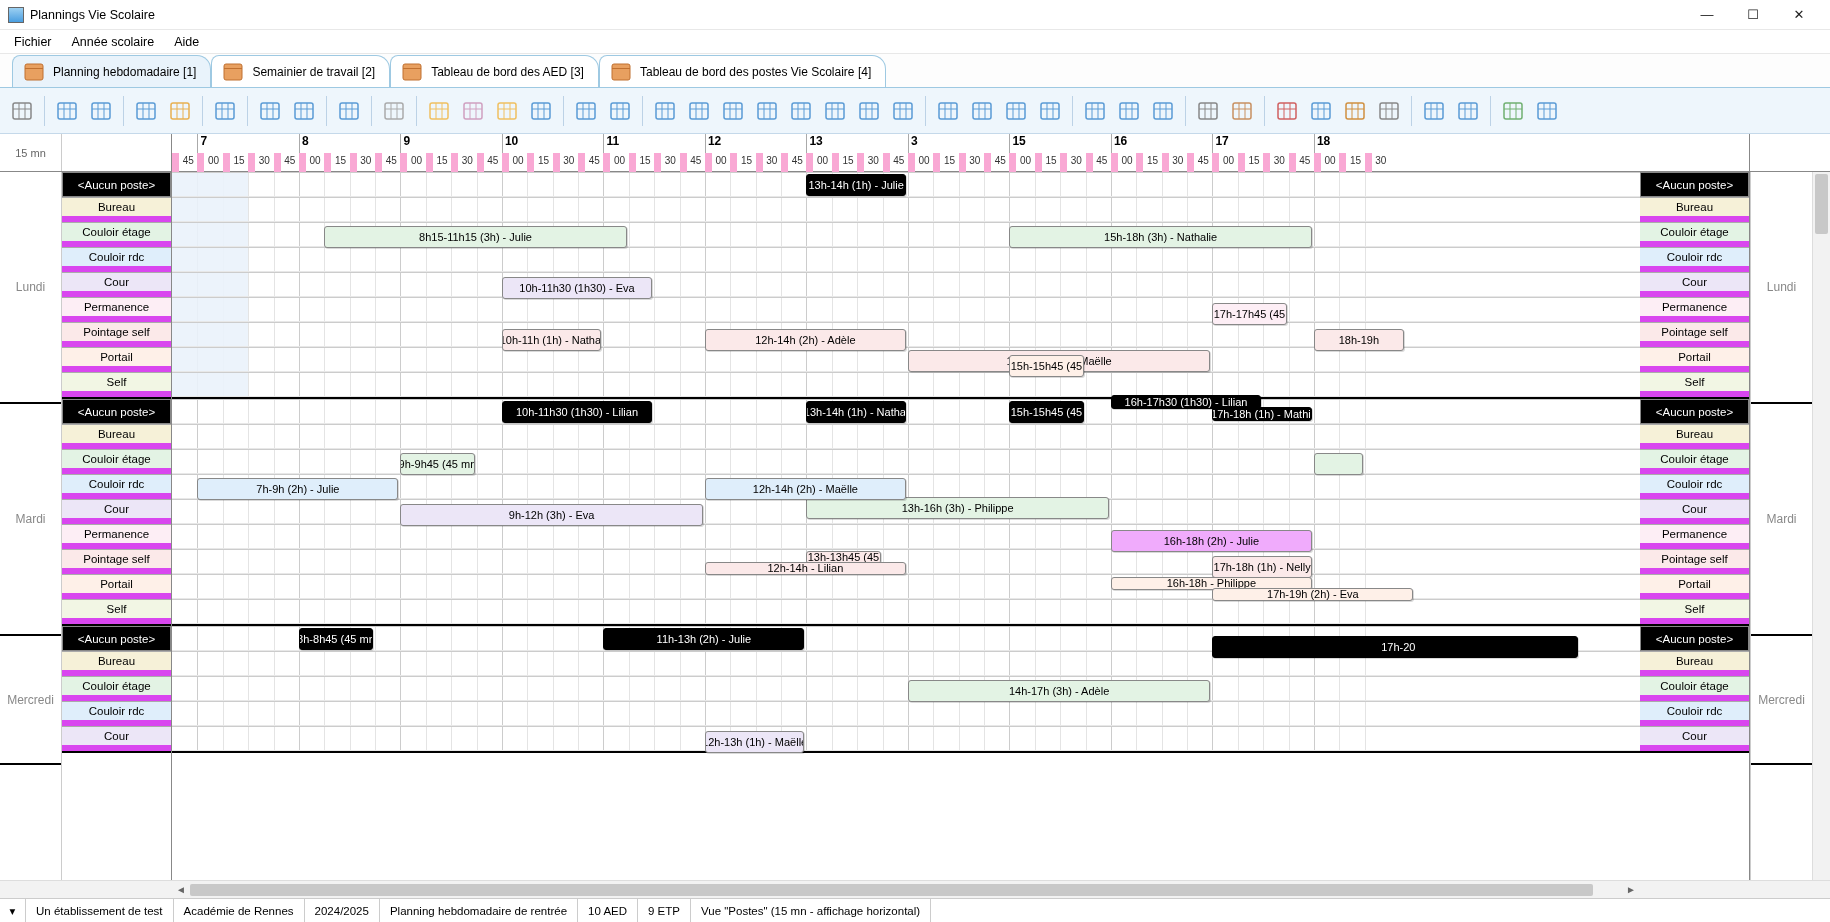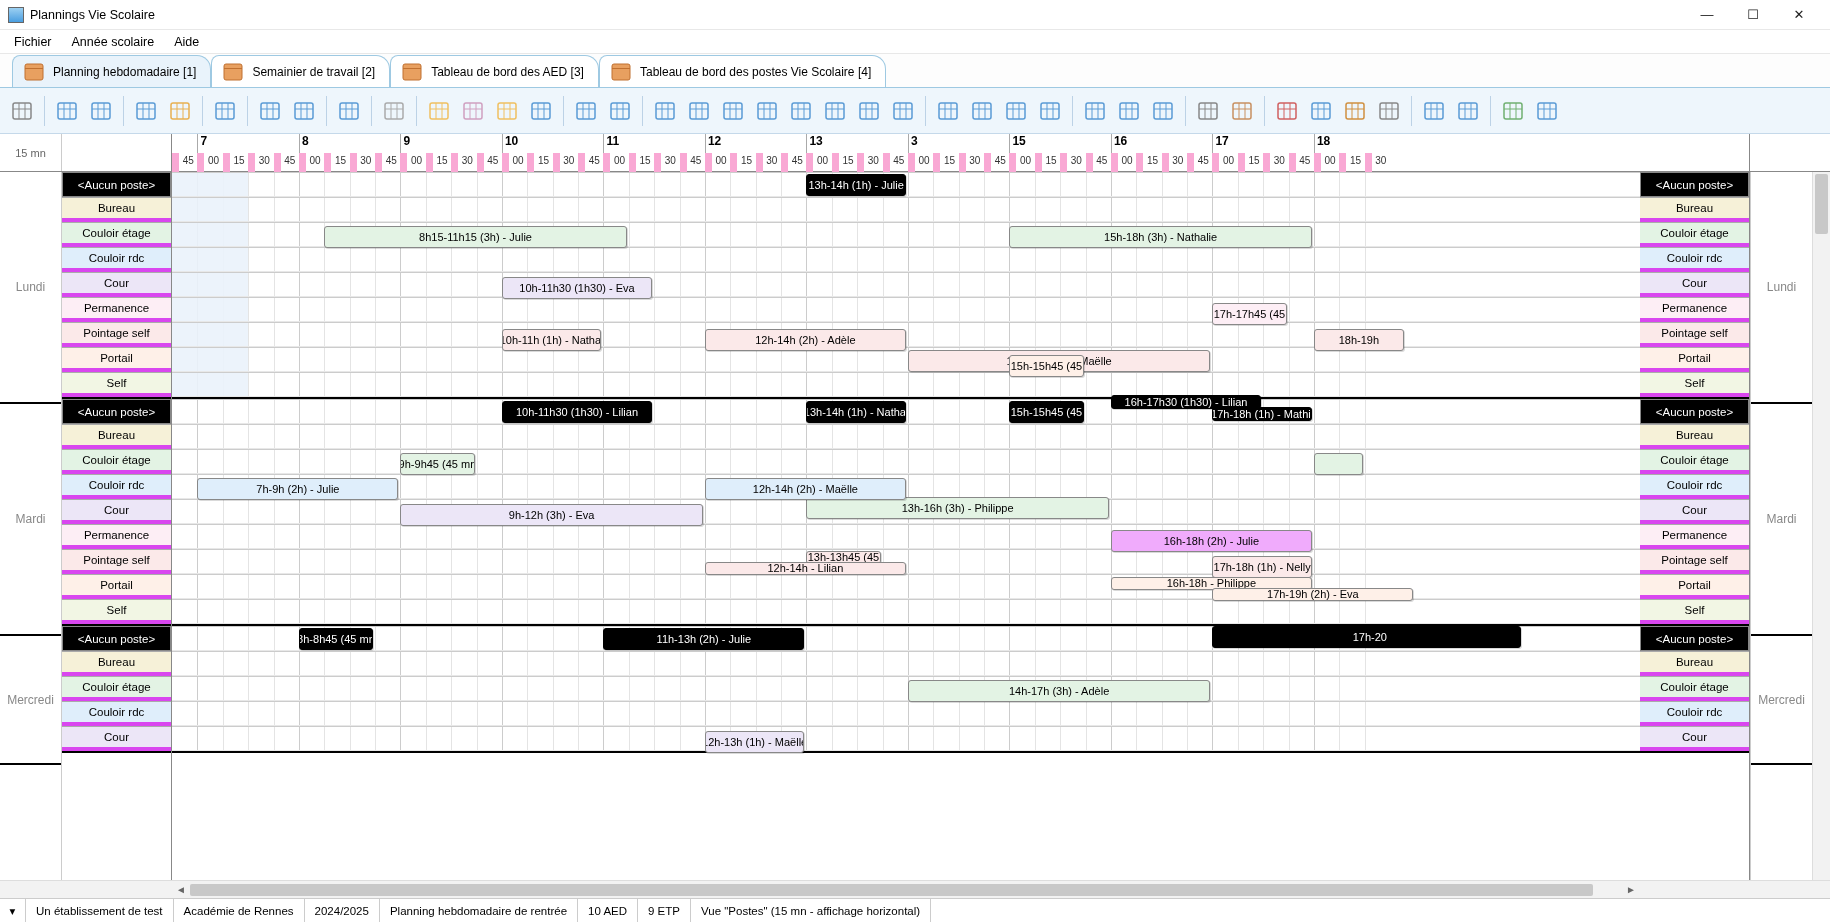--- a/index.html
+++ b/index.html
@@ -30,7 +30,7 @@
 .gridarea .daycol{width:62px;border-right:1px solid #ccc;display:flex;flex-direction:column}
 .gridarea .daylabel{flex:1;display:flex;align-items:center;justify-content:center;color:#888;font-size:12px;border-bottom:2px solid #000}
 .gridarea .rowscol{width:110px;border-right:1px solid #888;display:flex;flex-direction:column}
-.rowlab{height:25px;display:flex;align-items:center;justify-content:center;font-size:11.5px;border-bottom:4px solid #d946ef;border-top:1px solid #aaa}
+.rowlab{height:25px;display:flex;align-items:center;justify-content:center;font-size:11.5px;border-bottom:6px solid #d946ef;border-top:1px solid #aaa}
 .rowlab.noposte{background:#000;color:#fff;border:1px solid #888}
 .gridarea .chartcol{flex:1;position:relative;display:flex;flex-direction:column}
 .dayblock{position:relative;border-bottom:2px solid #000}

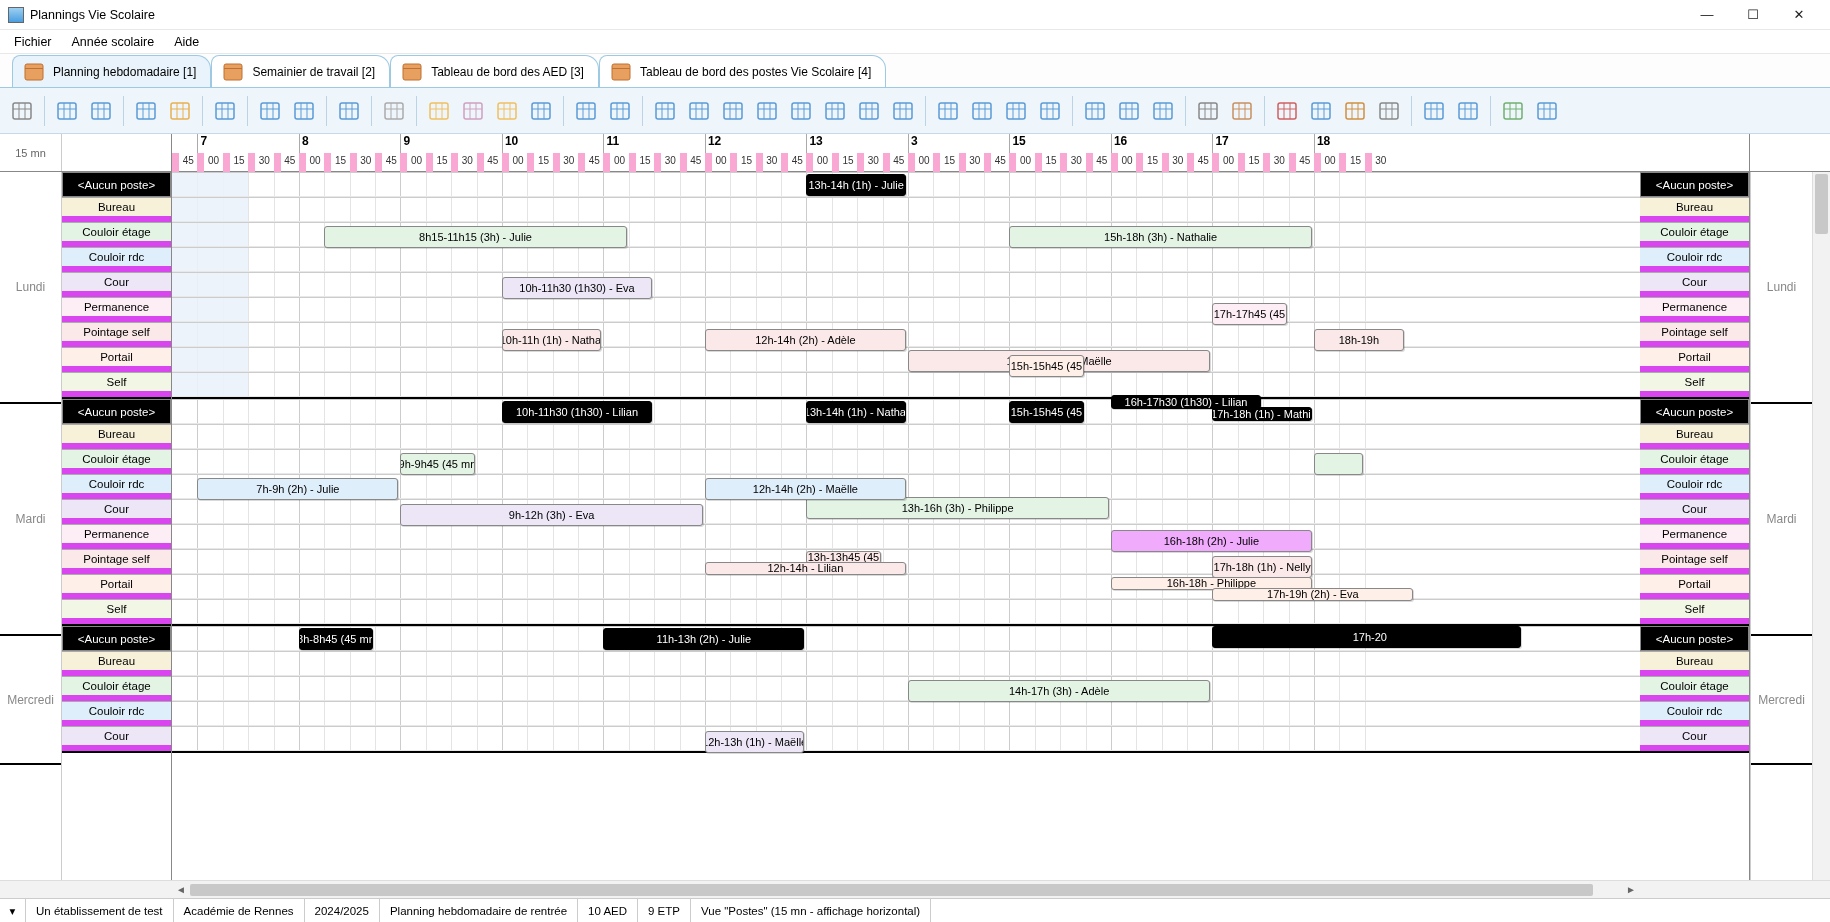--- a/index.html
+++ b/index.html
@@ -789,7 +789,7 @@
           <div class="slotrow"></div>
           <div class="task black" style="left: 126.875px; width: 74.125px; top: 2px;">8h-8h45 (45 mn</div>
           <div class="task black" style="left: 431.375px; width: 201px; top: 2px;">11h-13h (2h) - Julie</div>
-          <div class="task black" style="left: 1040.38px; width: 309px; top: 0; padding-left: 10px;">17h-20</div>
+          <div class="task black" style="left: 1040.38px; width: 366px; top: 10px; padding-left: 10px;">17h-20</div>
           <div class="task" style="left: 735.875px; width: 302.5px; top: 53.6px; background: rgb(227, 243, 228);">14h-17h (3h) - Adèle</div>
           <div class="task" style="left: 532.875px; width: 99.5px; top: 105.2px; background: rgb(236, 230, 247);">12h-13h (1h) - Maëlle</div>
         </div>

